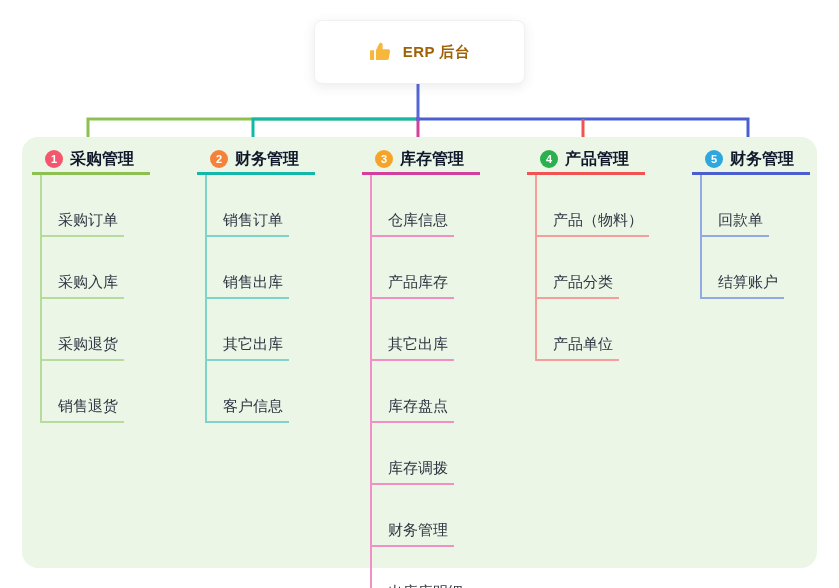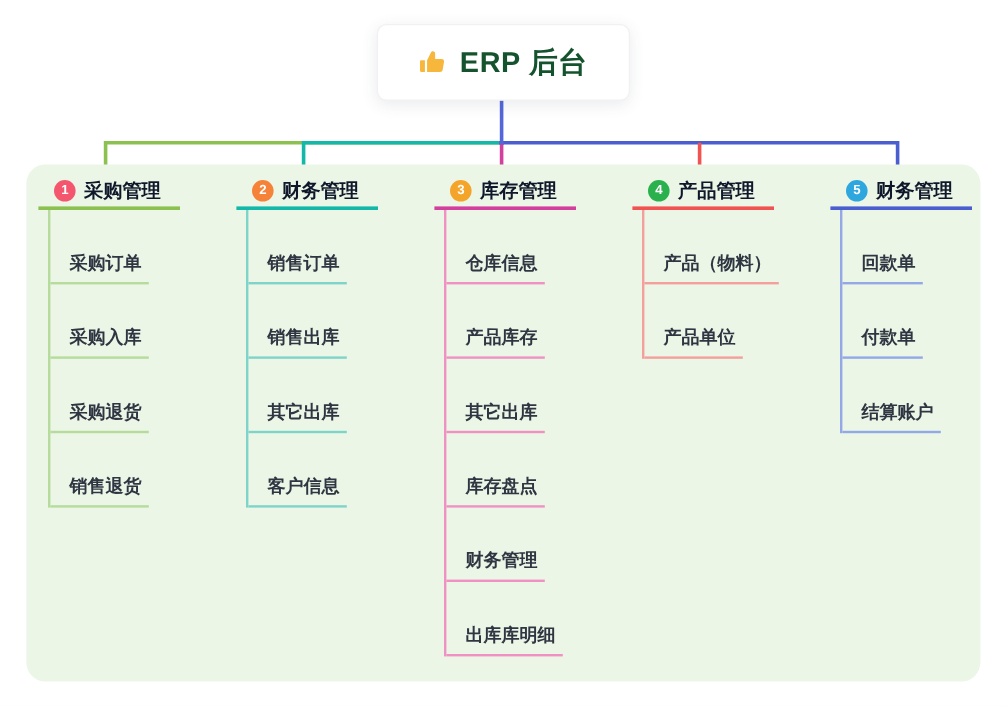--- a/index.html
+++ b/index.html
@@ -17,7 +17,7 @@
     display:flex;align-items:center;justify-content:center;gap:10px;
     cursor:pointer;z-index:3;
   }
-  .root-title{font-size:24px;font-weight:600;color:#14532d;letter-spacing:.5px;}
+  .root-title{font-size:15px;font-weight:600;color:#a16207;letter-spacing:.5px;}
   .thumb svg{display:block;}
 
   

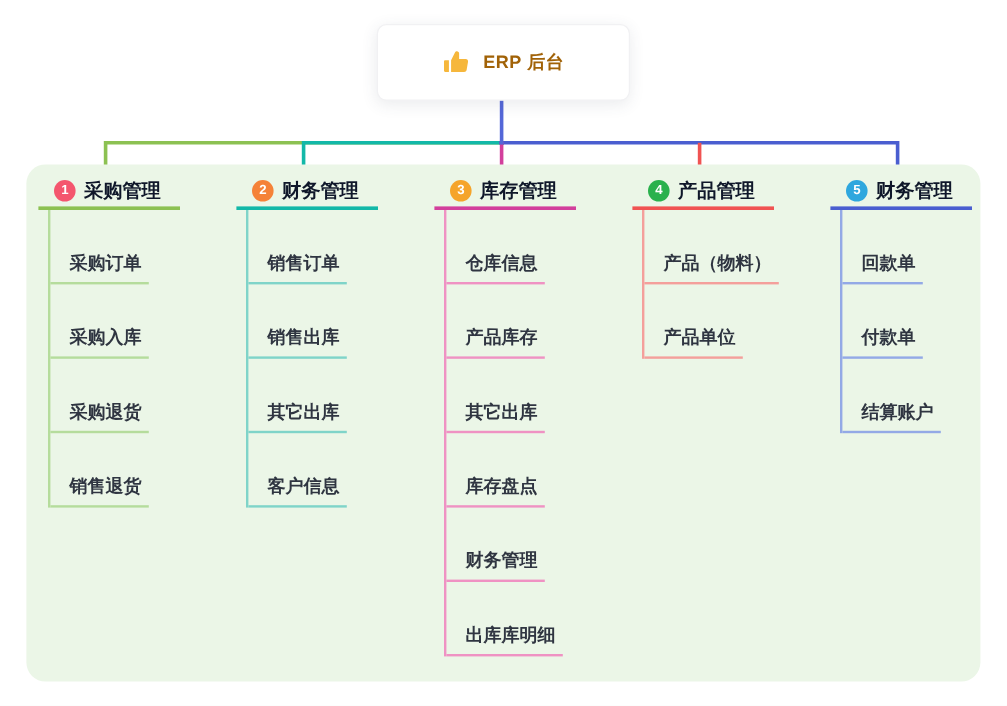--- a/index.html
+++ b/index.html
@@ -47,7 +47,7 @@
     height:52px;box-sizing:content-box;width:max-content;
     display:flex;align-items:flex-end;
     padding:0 6px 8px 16px;
-    border-bottom:2px solid var(--light);cursor:pointer;font-weight:bold;
+    border-bottom:2px solid var(--light);cursor:pointer;
   }
   .item-label{font-size:15px;color:#2f3541;white-space:nowrap;line-height:1;}
 </style>

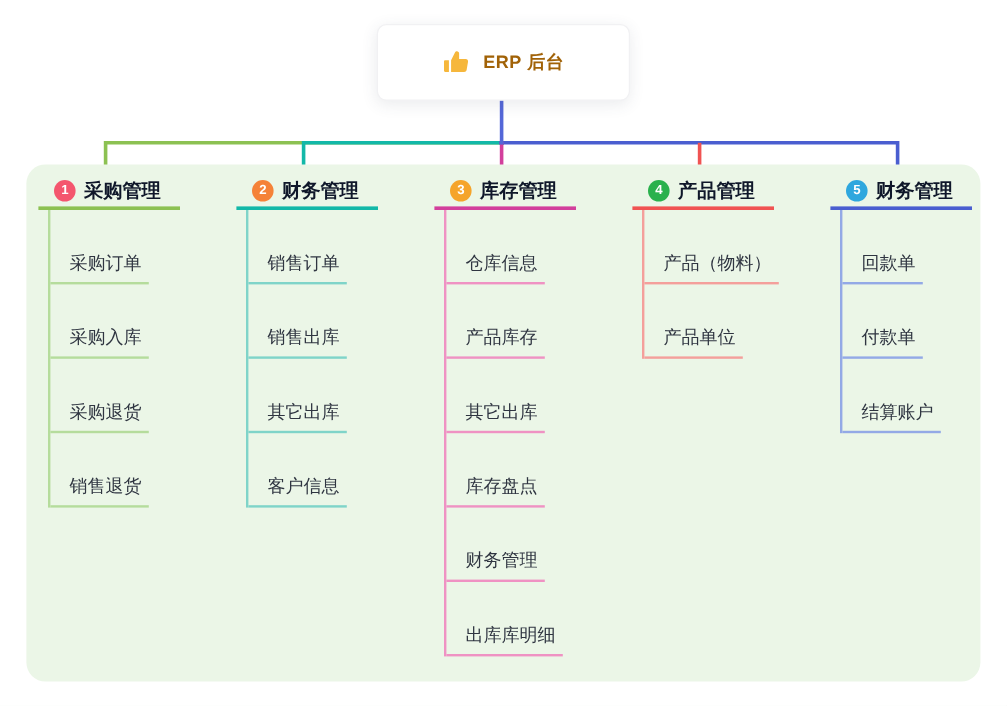--- a/index.html
+++ b/index.html
@@ -160,6 +160,9 @@
       <span class="item-label">产品（物料）</span>
     </li>
         <li class="branch-item">
+      <span class="item-label">产品分类</span>
+    </li>
+        <li class="branch-item">
       <span class="item-label">产品单位</span>
     </li>
       </ul>

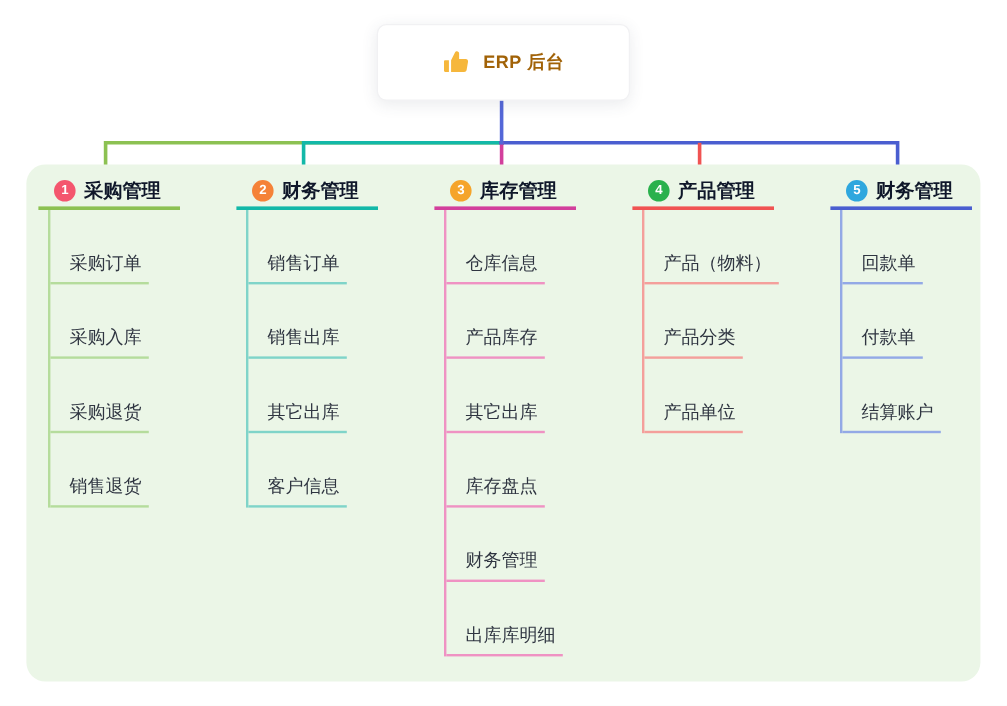--- a/index.html
+++ b/index.html
@@ -179,9 +179,6 @@
       <span class="item-label">回款单</span>
     </li>
         <li class="branch-item">
-      <span class="item-label">付款单</span>
-    </li>
-        <li class="branch-item">
       <span class="item-label">结算账户</span>
     </li>
       </ul>

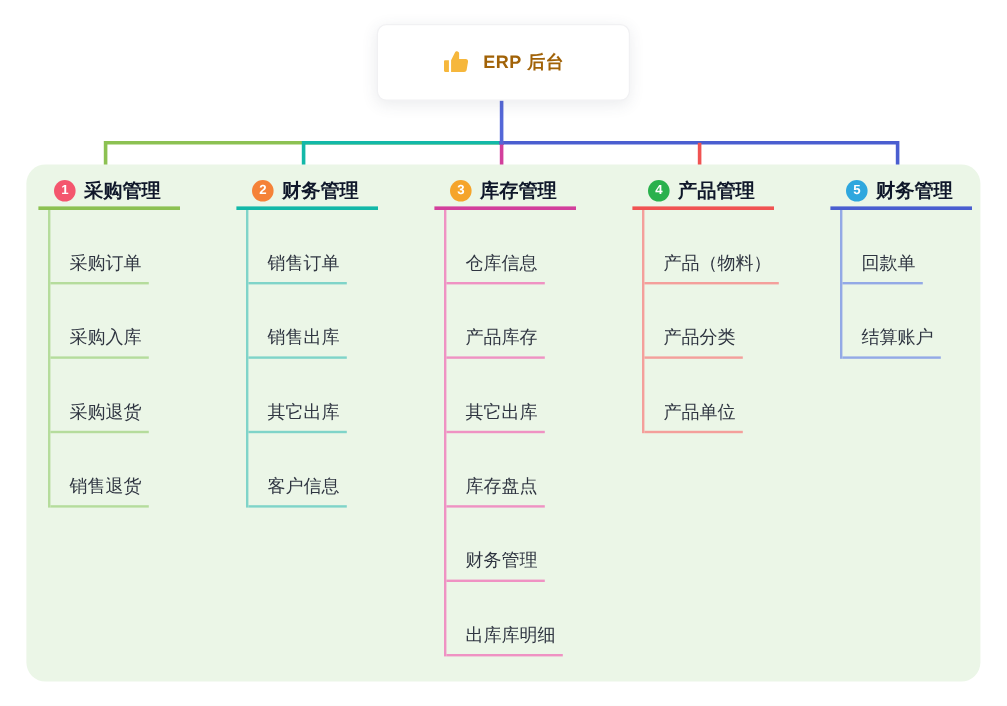--- a/index.html
+++ b/index.html
@@ -141,6 +141,9 @@
       <span class="item-label">库存盘点</span>
     </li>
         <li class="branch-item">
+      <span class="item-label">库存调拨</span>
+    </li>
+        <li class="branch-item">
       <span class="item-label">财务管理</span>
     </li>
         <li class="branch-item">

